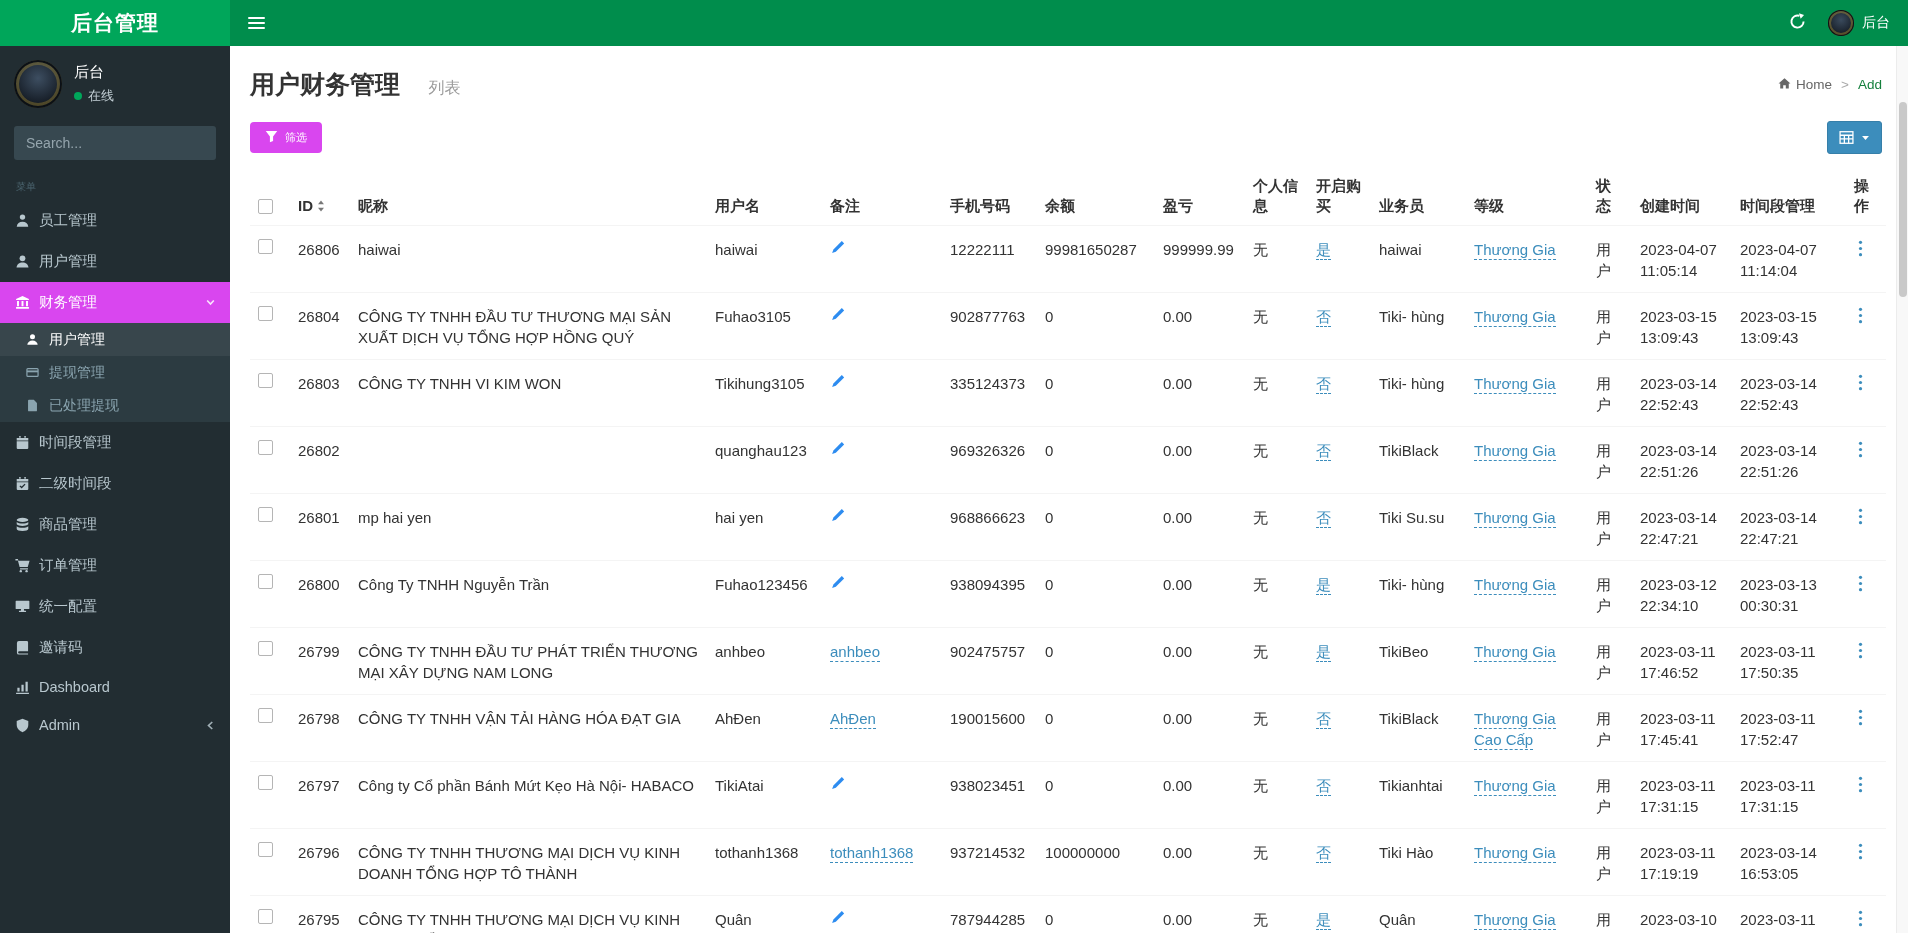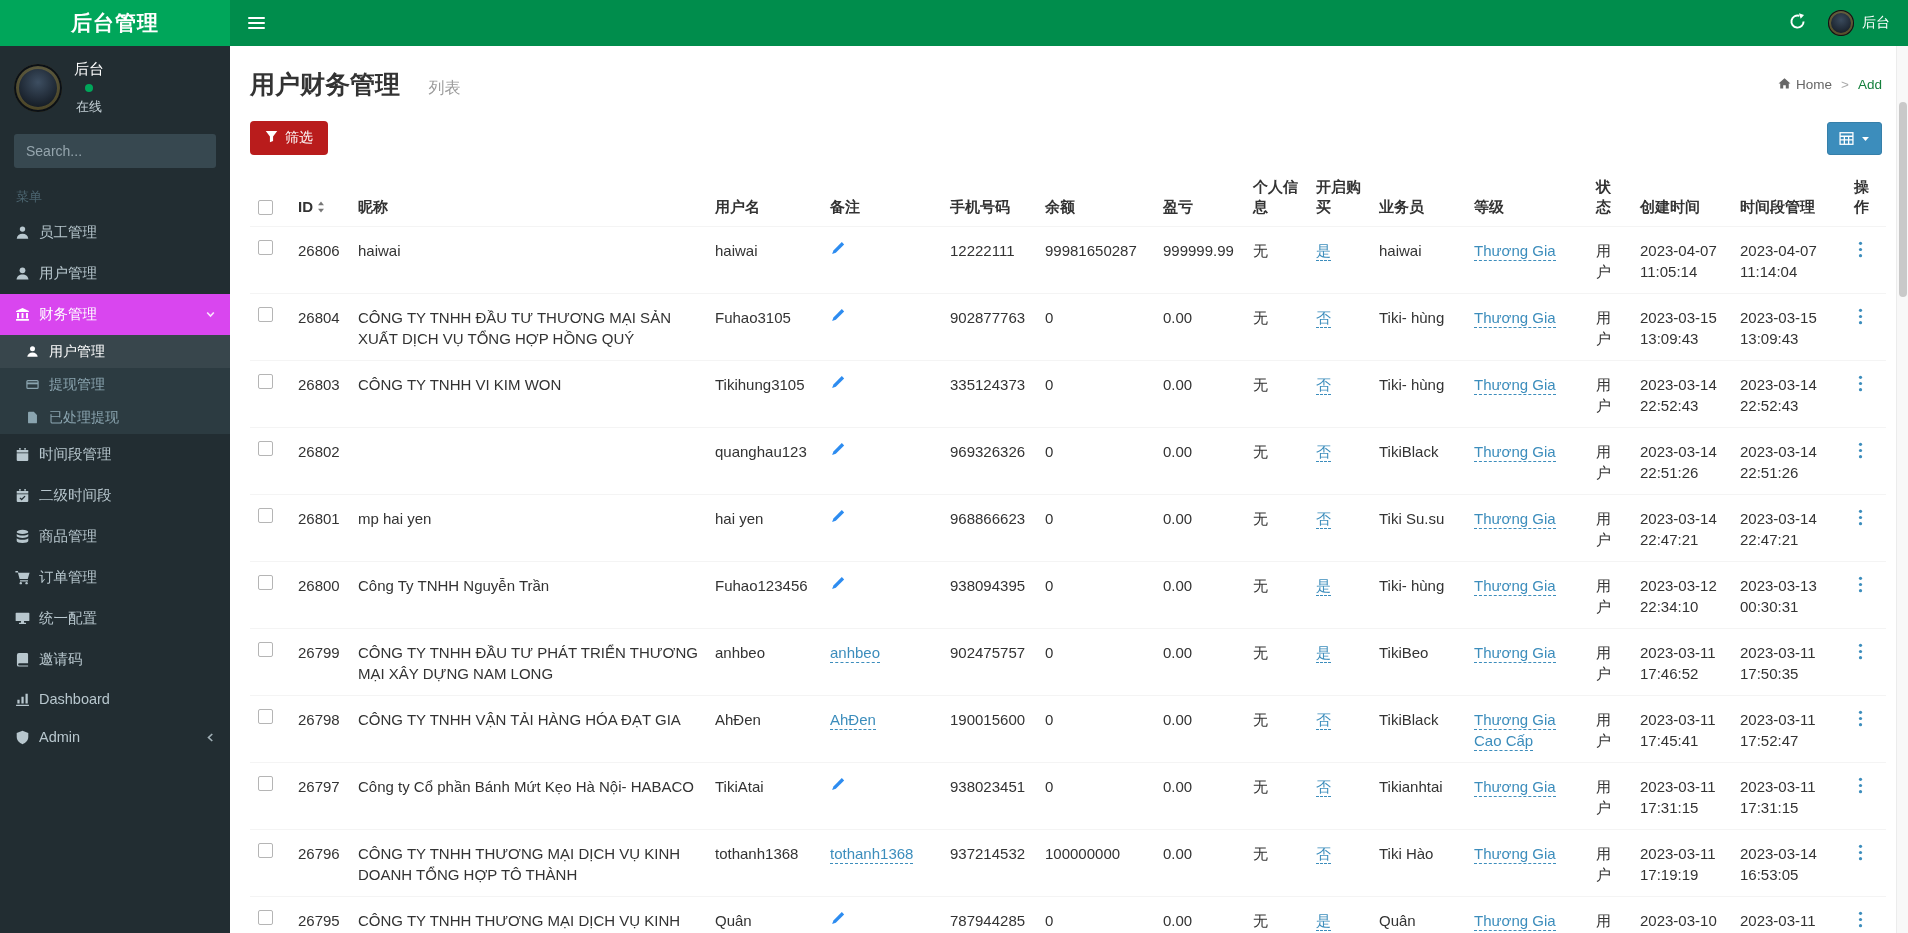--- a/index.html
+++ b/index.html
@@ -45,7 +45,7 @@
     box-shadow:inset 0 0 0 2px #0b1016, inset 0 0 0 5px rgba(212,175,55,.30);
   }
   .user-name{color:#fff;font-size:15px;margin-bottom:5px;}
-  .user-status{font-size:13px;color:#c4d0d6;display:flex;align-items:center;gap:6px;flex-direction:column;}
+  .user-status{font-size:13px;color:#c4d0d6;display:flex;align-items:center;gap:6px;}
   .dot{width:8px;height:8px;border-radius:50%;background:#00a65a;display:inline-block;}
   .sidebar-search{display:flex;margin:6px 14px 10px;background:#374850;border-radius:3px;overflow:hidden;height:34px;}
   .sidebar-search input{

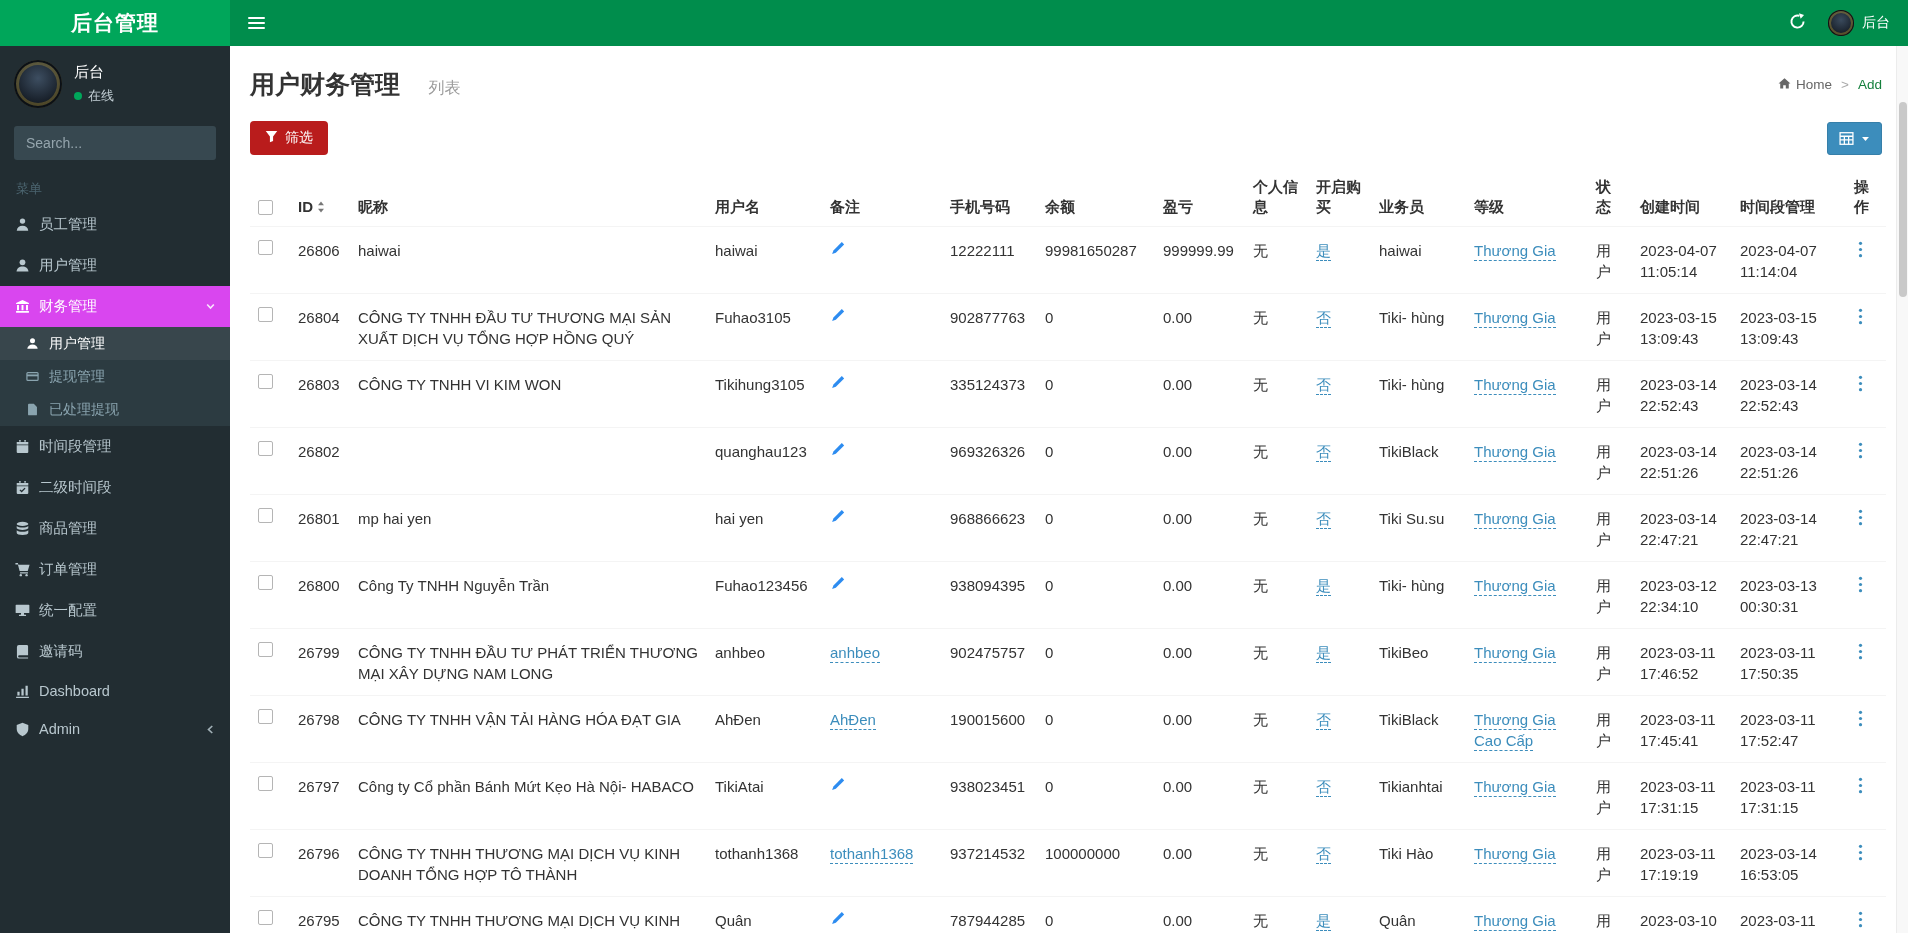--- a/index.html
+++ b/index.html
@@ -83,7 +83,7 @@
   .toolbar{display:flex;justify-content:space-between;align-items:center;padding:20px 26px 14px 20px;}
   .btn-filter{
     display:inline-flex;align-items:center;gap:7px;border:none;cursor:pointer;
-    background:#b91c1c;color:#fff;font-size:14px;padding:8px 15px;border-radius:4px;font-family:inherit;
+    background:#d946ef;color:#fff;font-size:11px;padding:8px 15px;border-radius:4px;font-family:inherit;
   }
   .btn-filter svg{width:13px;height:13px;}
   .btn-columns{

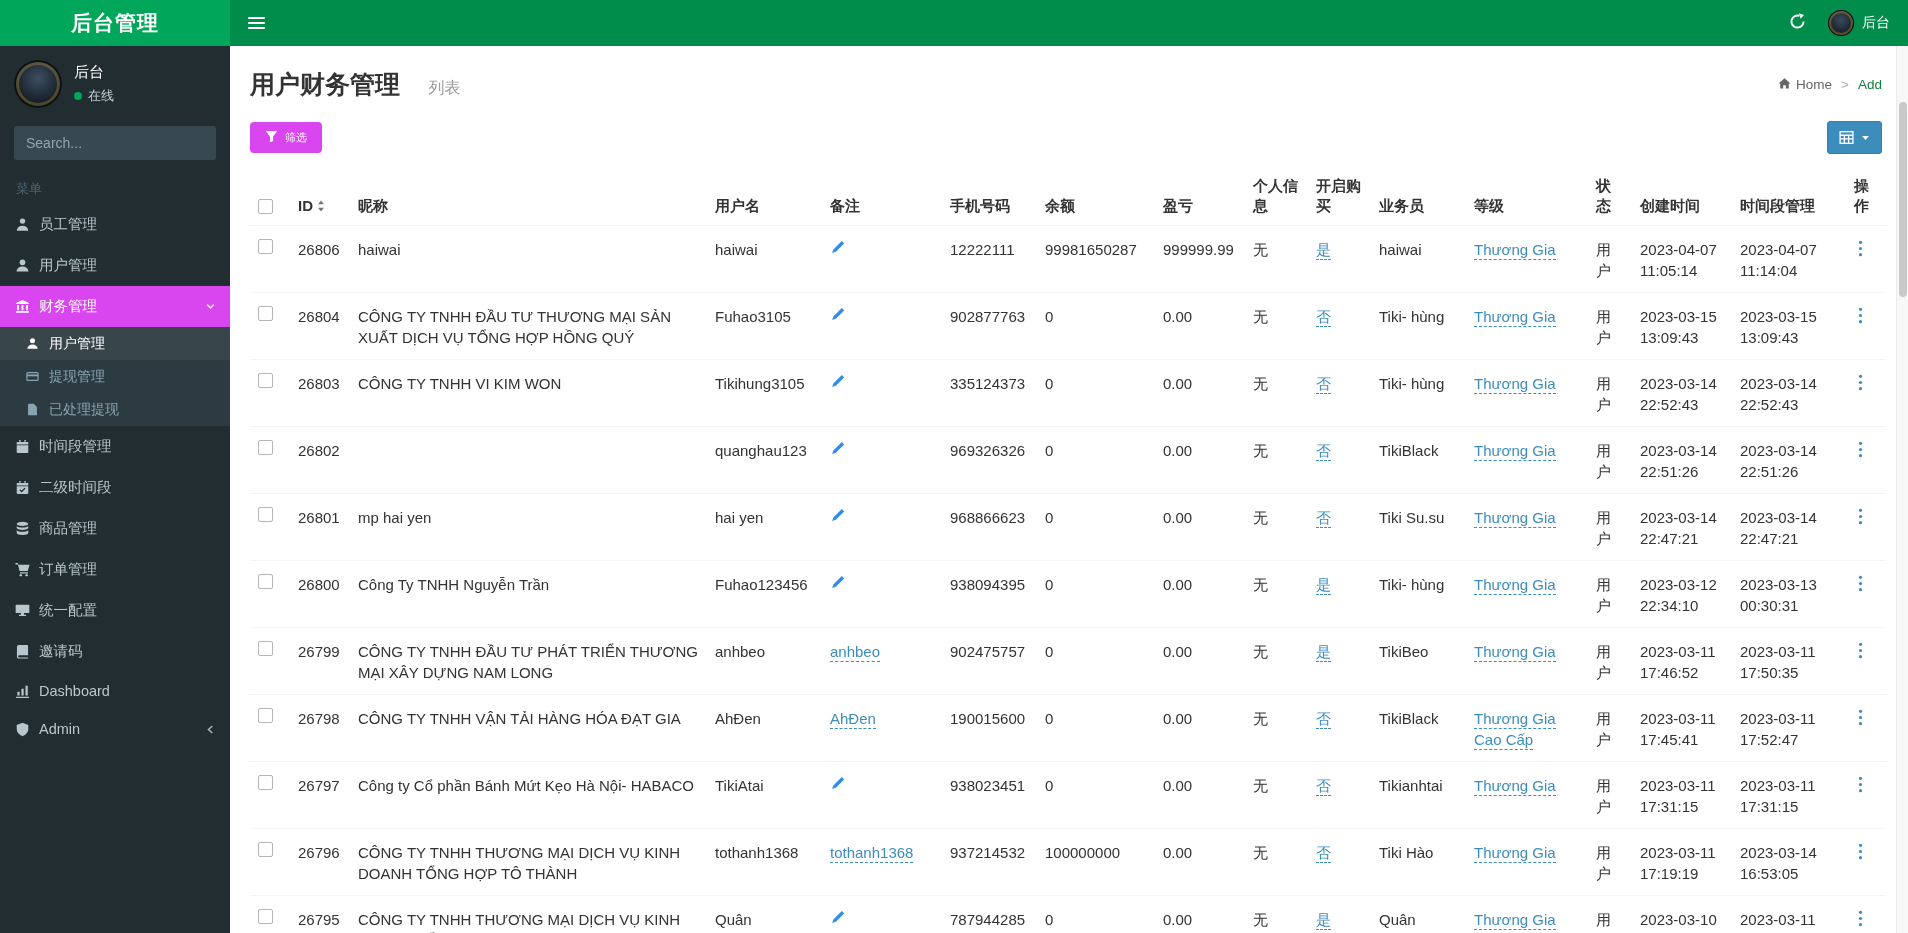--- a/index.html
+++ b/index.html
@@ -53,7 +53,7 @@
     font-size:14px;padding:0 12px;font-family:inherit;
   }
   .sidebar-search input::placeholder{color:#95a5ad;}
-  .menu-label{font-size:13px;color:#4b646f;padding:10px 16px 6px;}
+  .menu-label{font-size:10px;color:#4b646f;padding:10px 16px 6px;}
   ul.menu{list-style:none;margin:0;padding:0;font-size:14.5px;}
   .menu-link{
     display:flex;align-items:center;gap:9px;padding:11px 14px;cursor:pointer;color:#b8c7ce;text-decoration:none;

